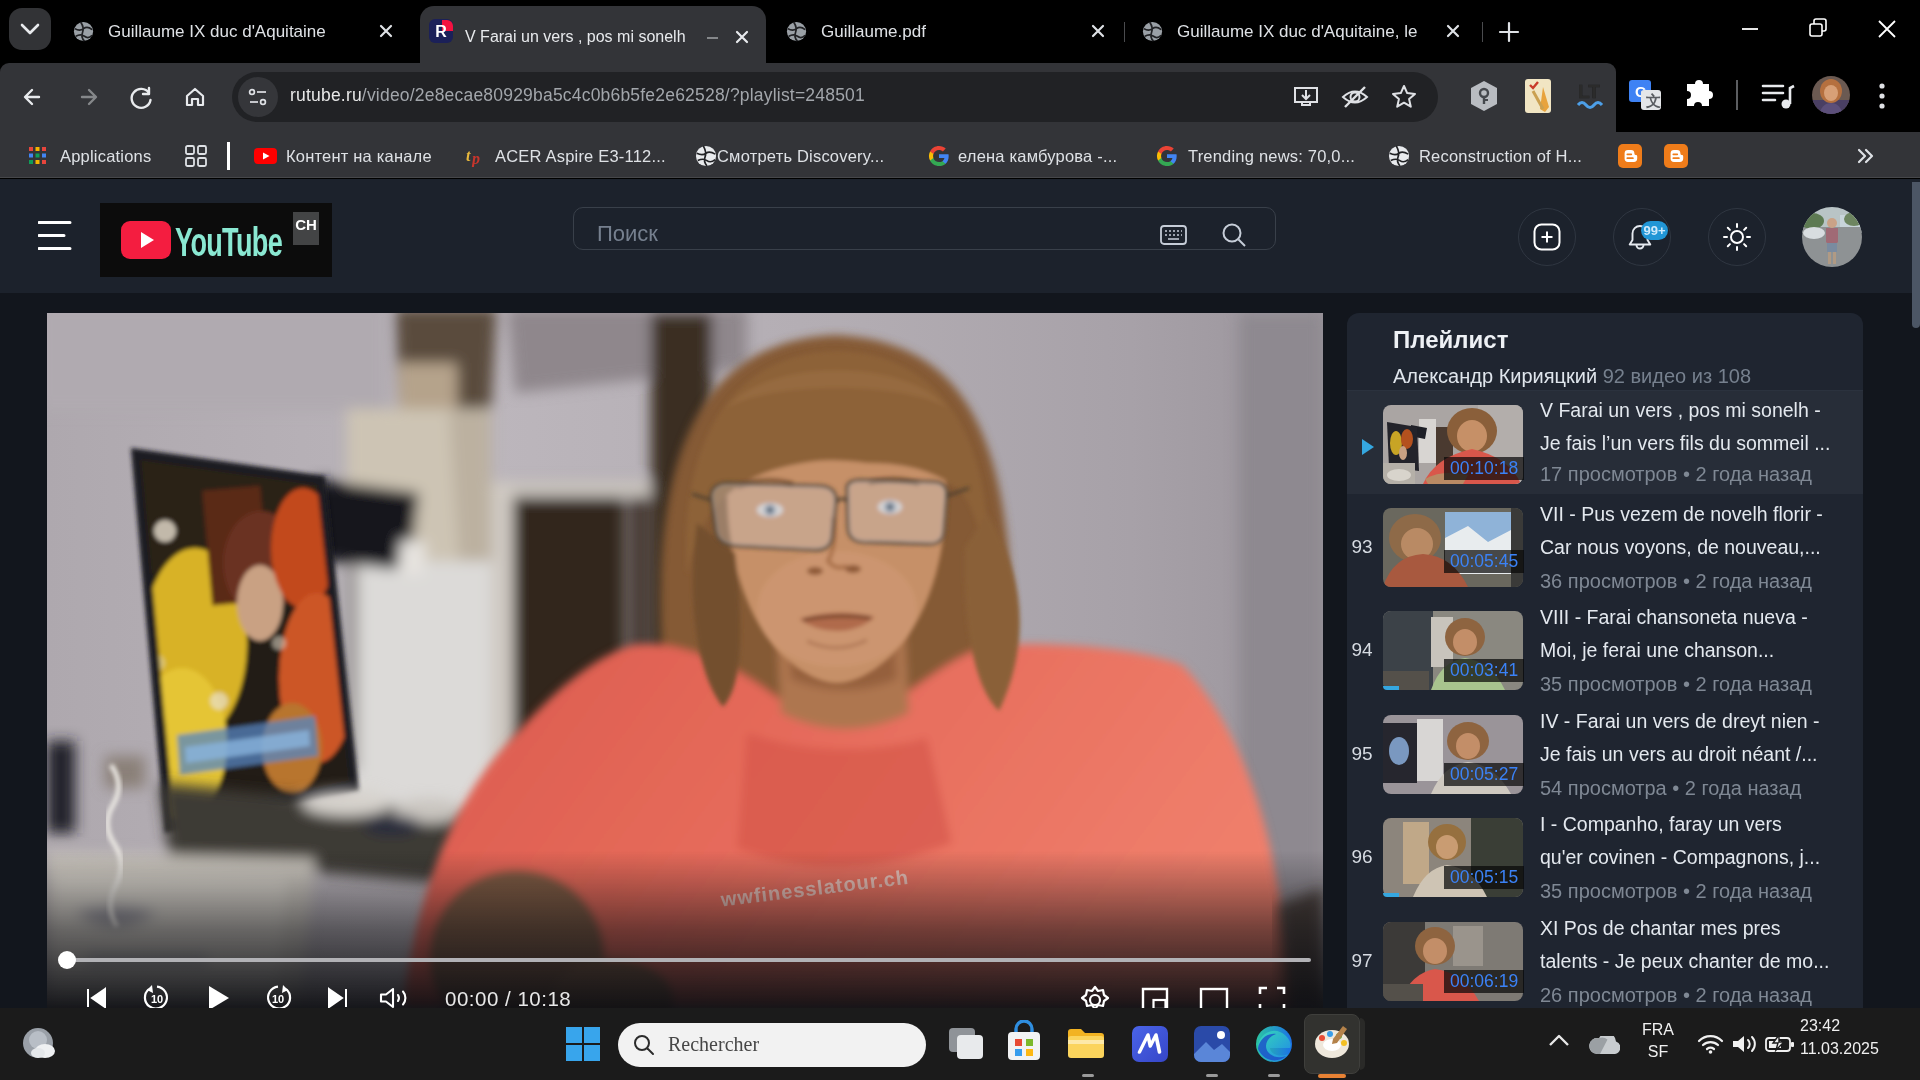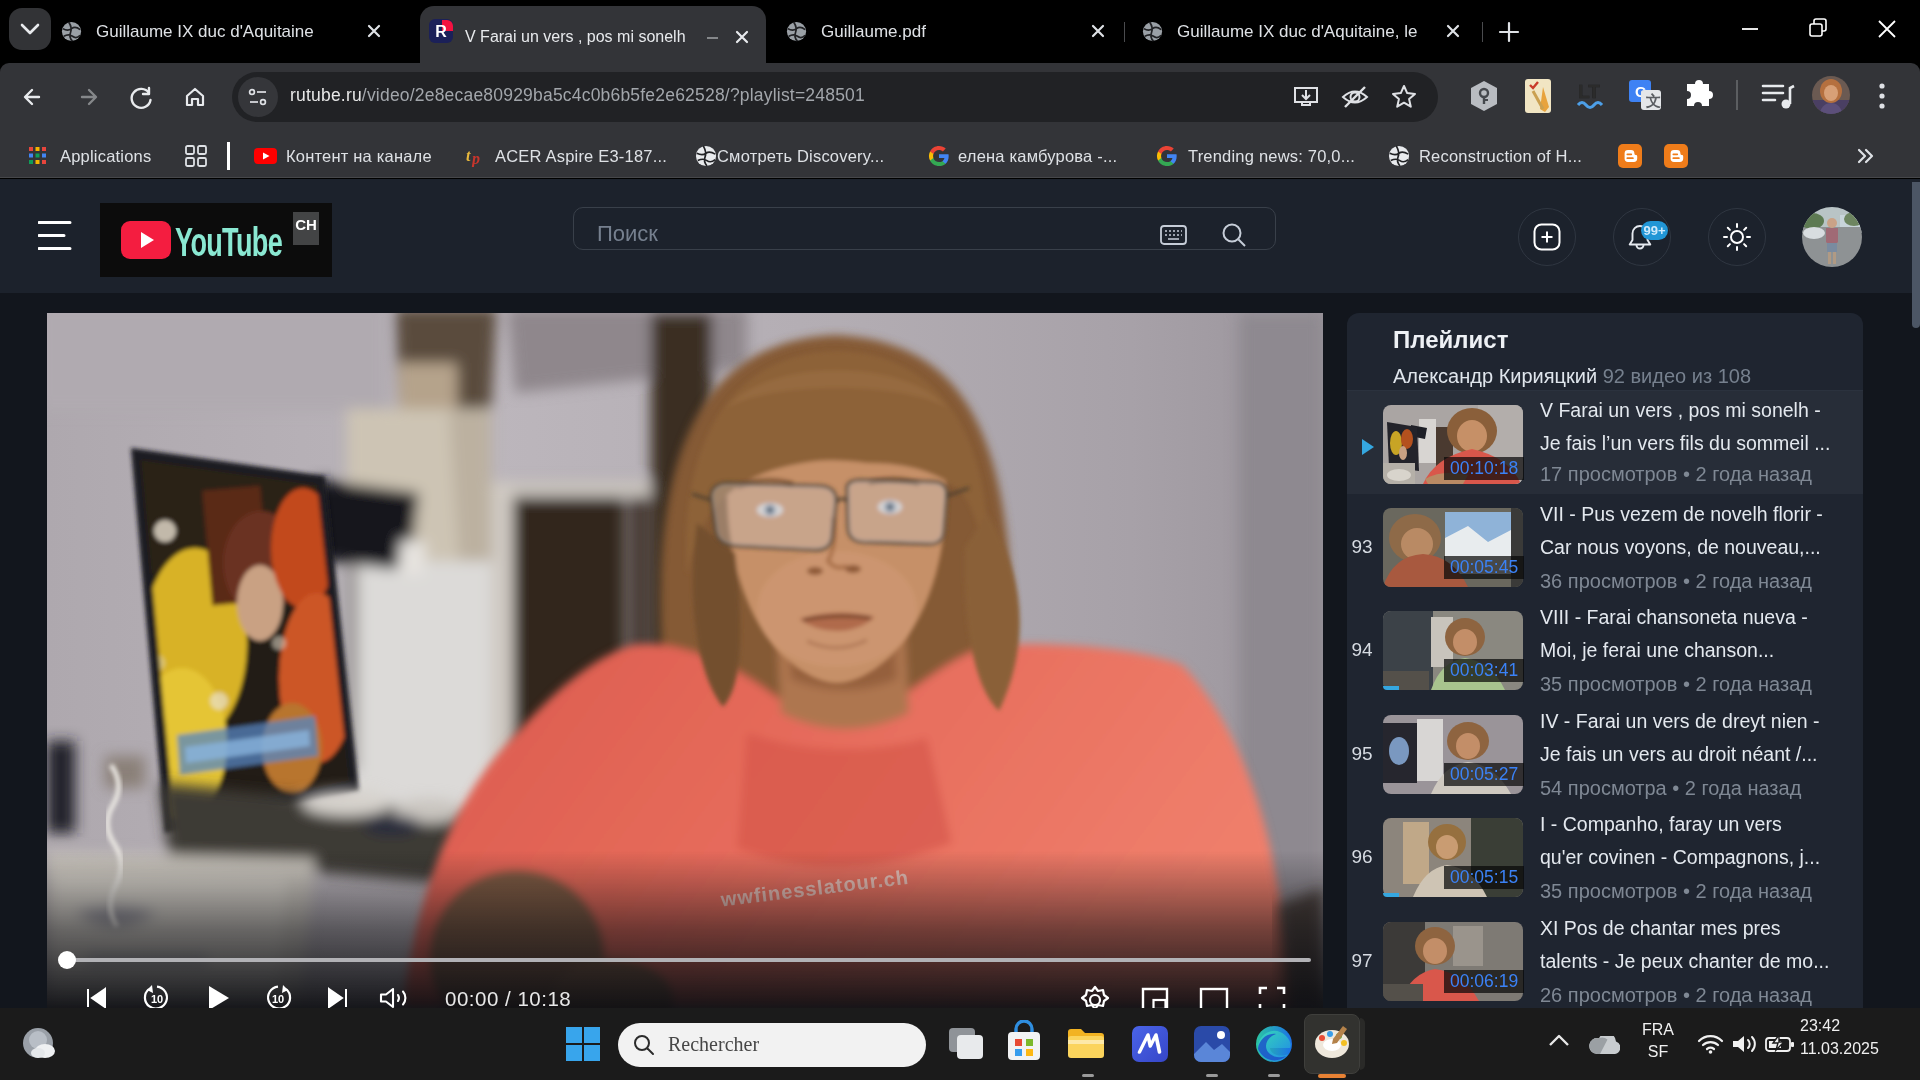--- a/index.html
+++ b/index.html
@@ -64,7 +64,7 @@
         </svg>
     </div>
 
-    <div class="tab" style="left:48px;width:350px;">
+    <div class="tab" style="left:60px;width:350px;">
       <svg class="tabicon" style="left:12px" viewBox="0 0 24 24">
           <circle cx="12" cy="12" r="10" fill="#9aa0a6"></circle>
           <path d="M3 9 Q8 12 12 9 T21 10 M4 17 Q9 14 13 17 T21 16 M9 2 Q13 8 11 13 T13 22" stroke="#202124" stroke-width="1.8" fill="none"></path>

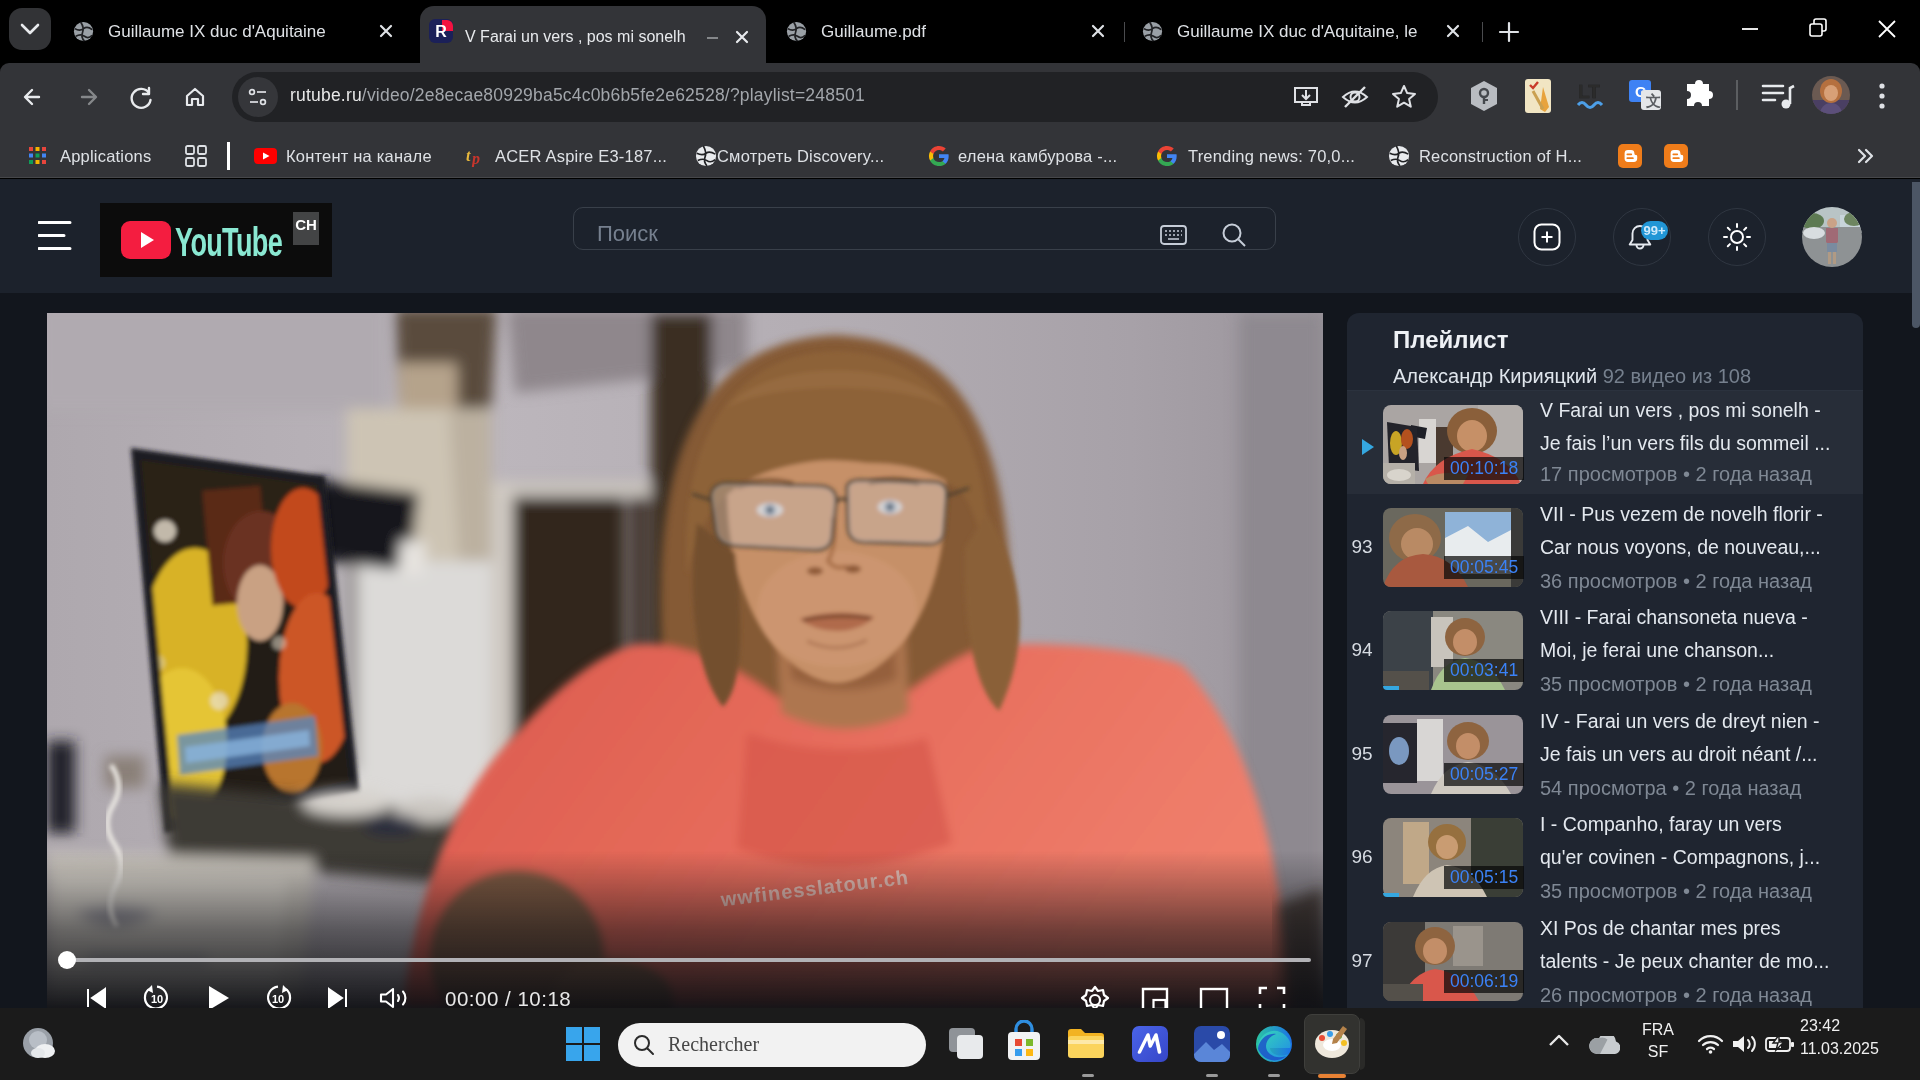--- a/index.html
+++ b/index.html
@@ -19,7 +19,7 @@
   .winctl { position:absolute; top:0; height:58px; }
 
   
-  #toolbar { position:absolute; left:0; top:63px; width:1920px; height:69px; background:#333438; border-radius:9px 9px 0 0; }
+  #toolbar { position:absolute; left:0; top:63px; width:1616px; height:69px; background:#333438; border-radius:9px 9px 0 0; }
   .tbicon { position:absolute; top:14px; width:40px; height:40px; }
   #omnibox { position:absolute; left:232px; top:9px; width:1206px; height:50px; border-radius:25px; background:#212225; }
   .urlmain { color:#e8e8e8; } .urldim { color:#a2a6ab; }

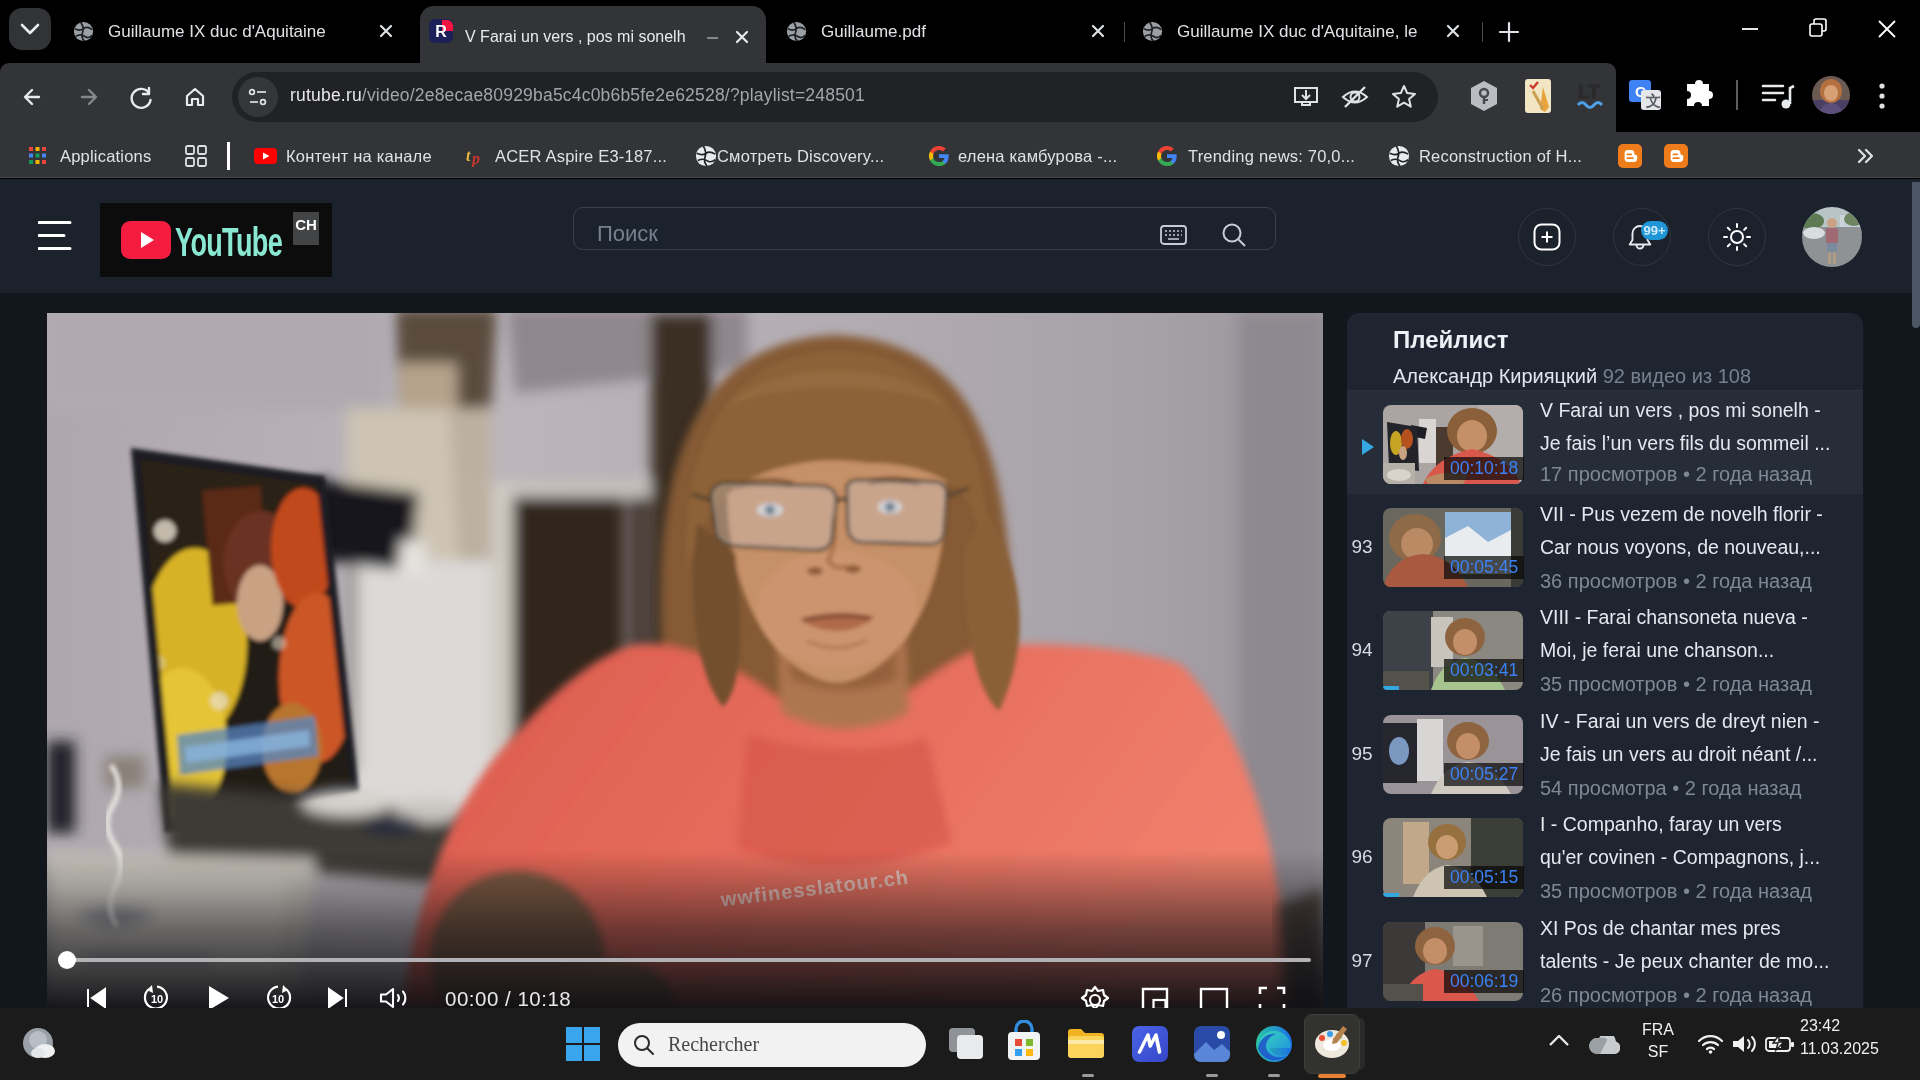--- a/index.html
+++ b/index.html
@@ -248,7 +248,7 @@
         <text x="0" y="16" font-size="16" font-weight="bold" font-style="italic" fill="#e8b93d" font-family="Liberation Serif">t</text>
         <text x="6" y="19" font-size="16" font-weight="bold" font-style="italic" fill="#c8352c" font-family="Liberation Serif">p</text>
       </svg>
-    <div class="bm" style="left:495px">ACER Aspire E3-187...</div>
+    <div class="bm" style="left:495px">ACER Aspire E3-112...</div>
     <svg class="abs" style="left:695px;top:13px" width="22" height="22" viewBox="0 0 24 24">
         <circle cx="12" cy="12" r="11" fill="#e8eaed"></circle>
         <path d="M2 9 Q8 12 12 9 T22 10 M3 17 Q9 14 13 17 T22 16 M9 1 Q13 8 11 13 T13 23" stroke="#202124" stroke-width="1.8" fill="none"></path>

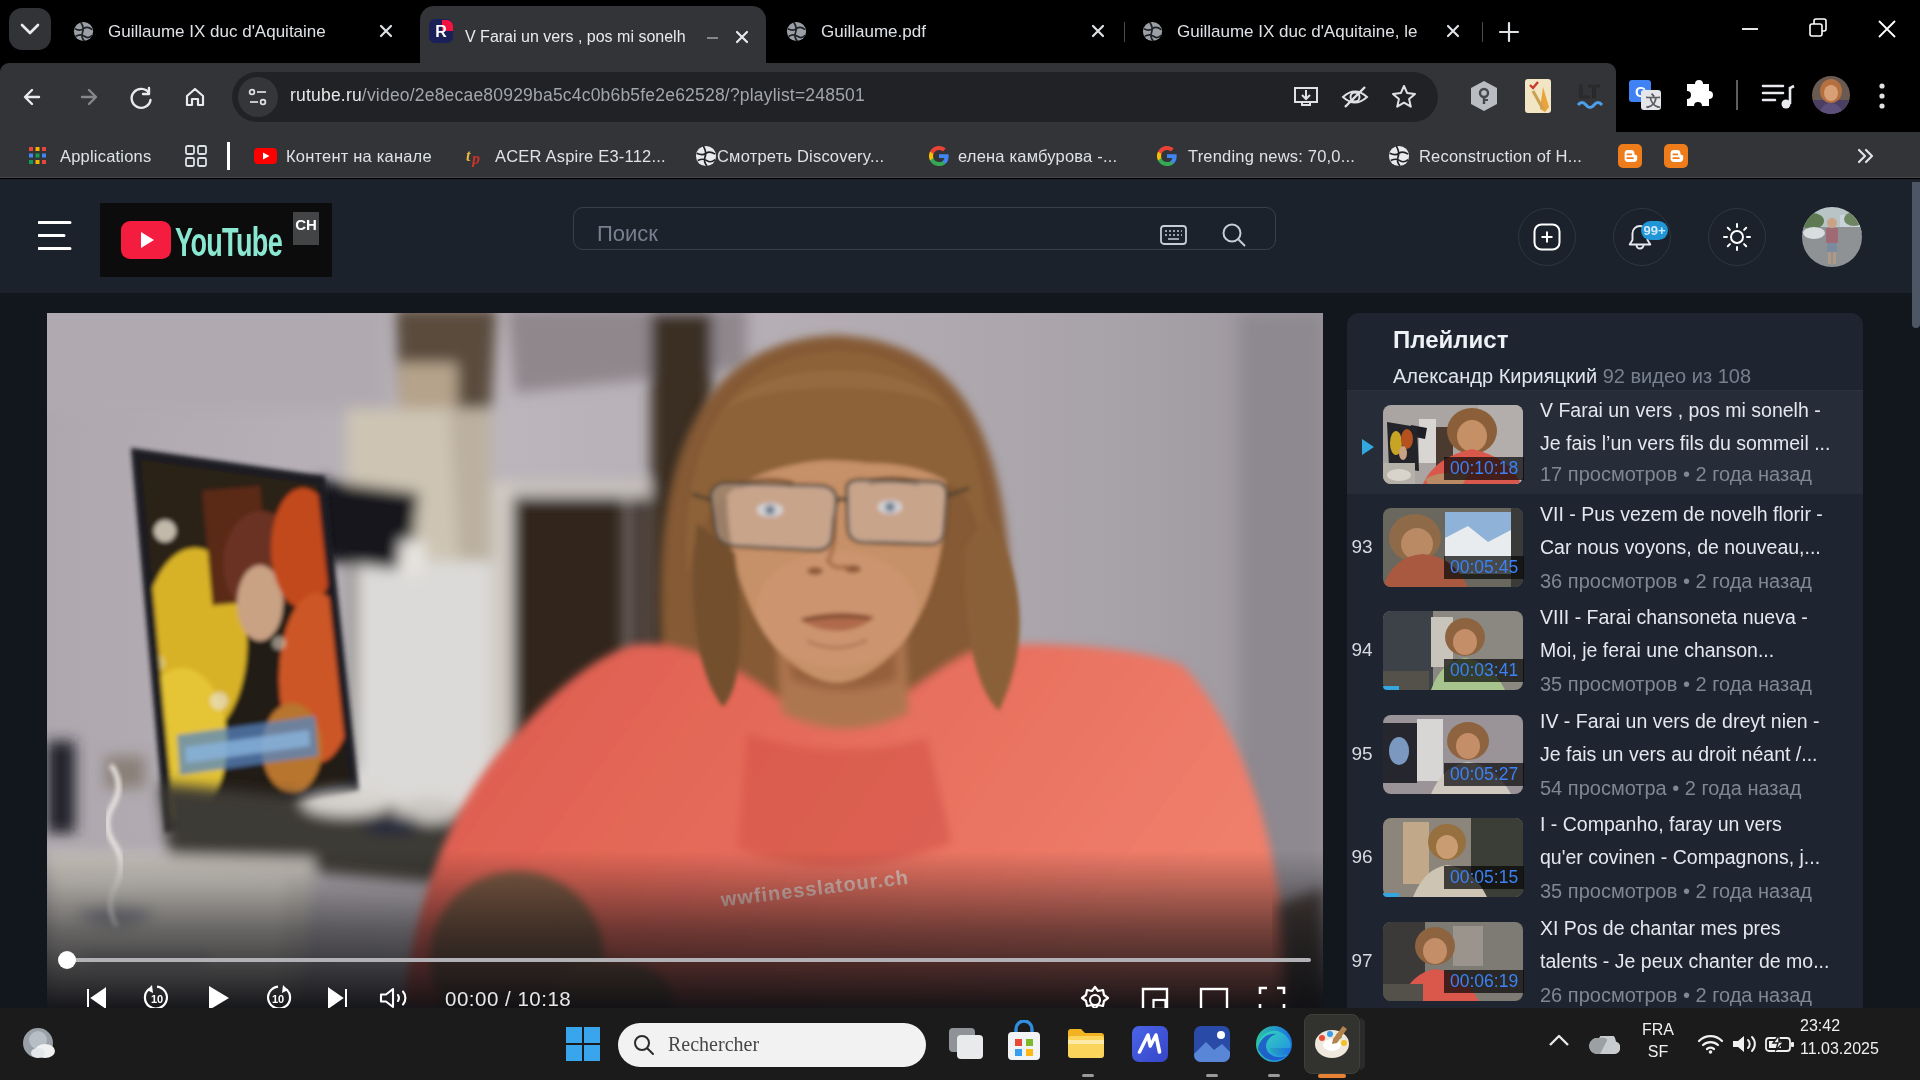--- a/index.html
+++ b/index.html
@@ -578,7 +578,7 @@
         </div>
         <div class="pltitle">VII - Pus vezem de novelh florir -<br>Car nous voyons, de nouveau,...</div>
         <div class="plmeta" style="top:75px;">36 просмотров • 2 года назад</div>
-        <div class="pldur" style="left:97px;top:61px;">00:05:45</div>
+        <div class="pldur" style="left:97px;top:55px;">00:05:45</div>
       </div>
 
       <div class="plrow" style="top:285px;">

